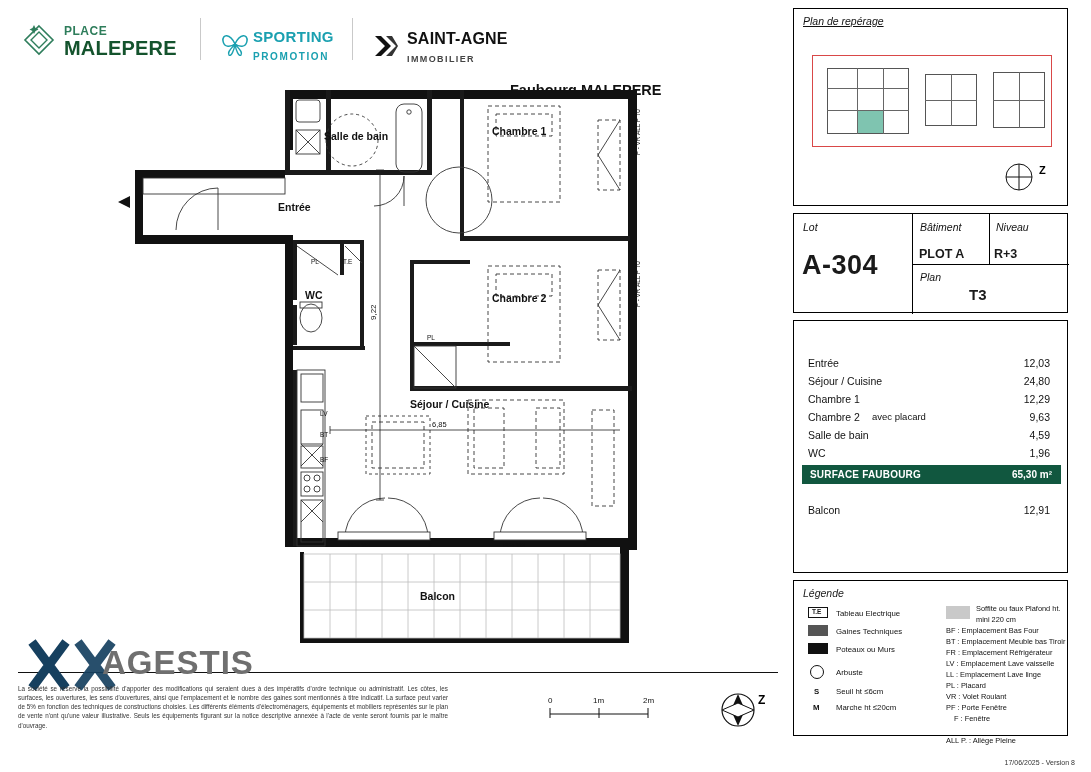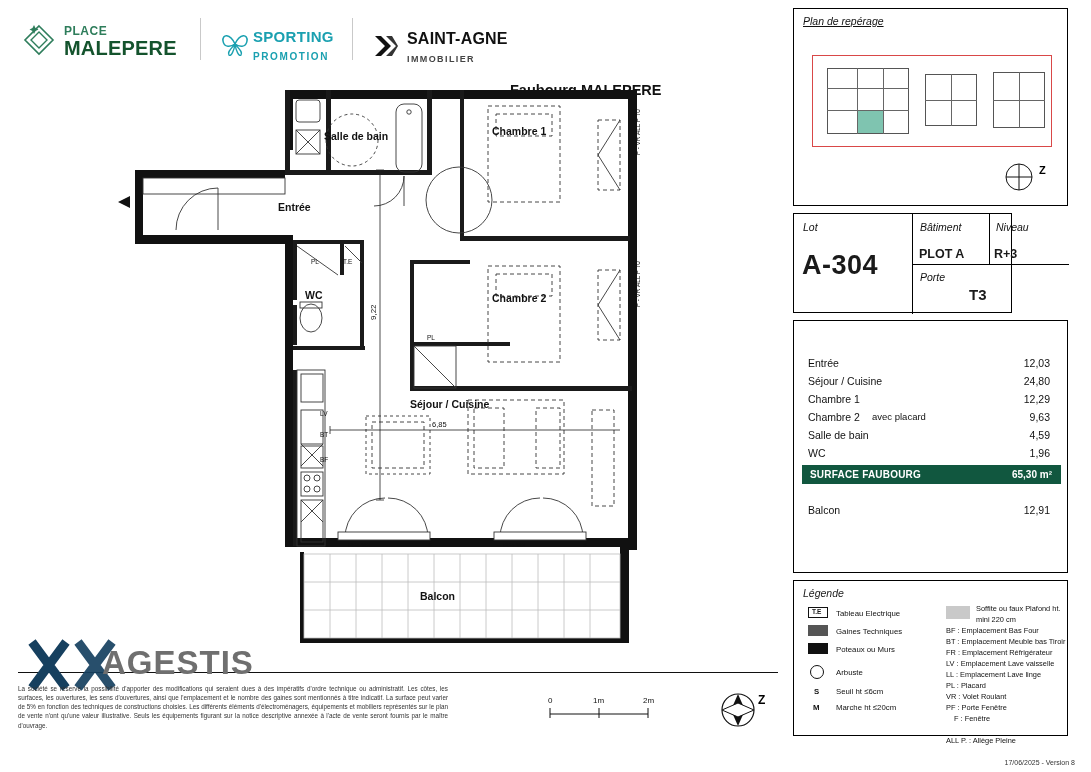--- a/index.html
+++ b/index.html
@@ -46,7 +46,7 @@
   .mini-high { position:absolute; background:#7fc4b0; }
   #compass-1 { position:absolute; right:12px; top:150px; width:52px; height:36px; }
 
-  #lot-box { left:0; top:205px; width:219px; height:100px;text-align:center; }
+  #lot-box { left:0; top:205px; width:275px; height:100px;text-align:center; }
   .lot-cell-label { font-size:10.5px; font-style:italic; color:#111; }
   #lot-box .vline { position:absolute; background:#000; width:1px; }
   #lot-box .hline { position:absolute; background:#000; height:1px; }

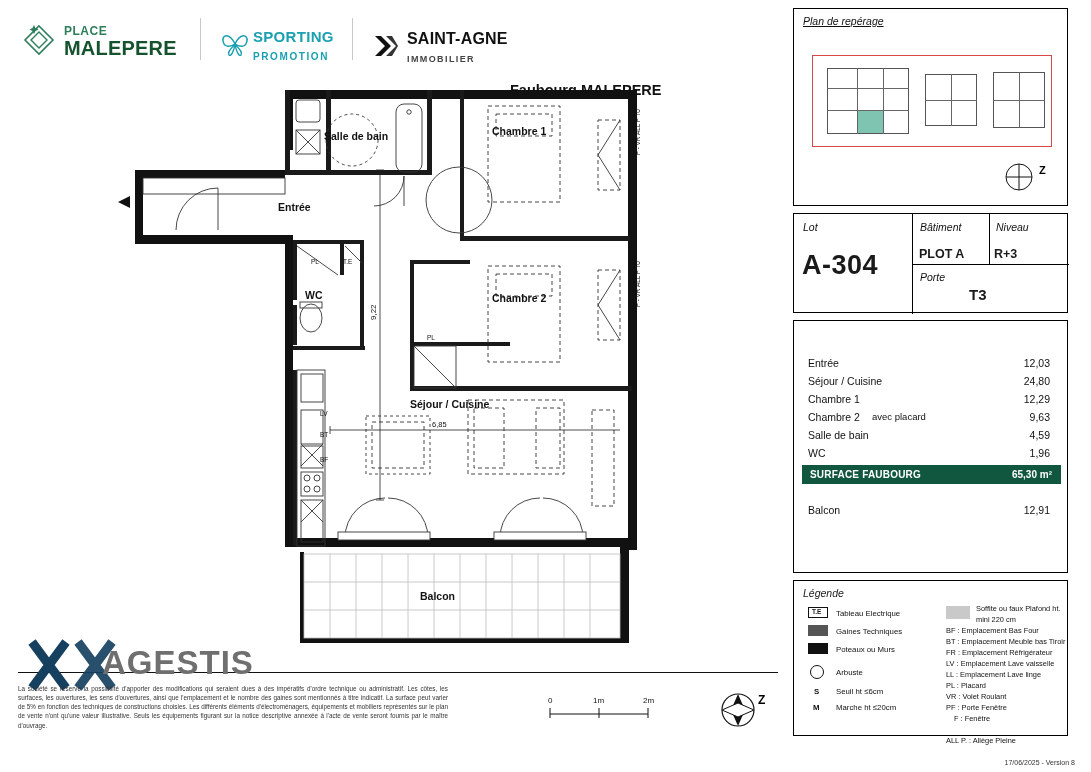--- a/index.html
+++ b/index.html
@@ -370,7 +370,7 @@
     <div class="lot-cell-label" style="position:absolute; left:9px; top:7px;">Lot</div>
     <div class="lot-cell-label" style="position:absolute; left:126px; top:7px;">Bâtiment</div>
     <div class="lot-cell-label" style="position:absolute; left:202px; top:7px;">Niveau</div>
-    <div class="lot-cell-label" style="position:absolute; left:126px; top:57px;">Porte</div>
+    <div class="lot-cell-label" style="position:absolute; left:126px; top:57px;">Plan</div>
     <div id="lot-value">A-304</div>
     <div id="batiment-value">PLOT A</div>
     <div id="niveau-value">R+3</div>

